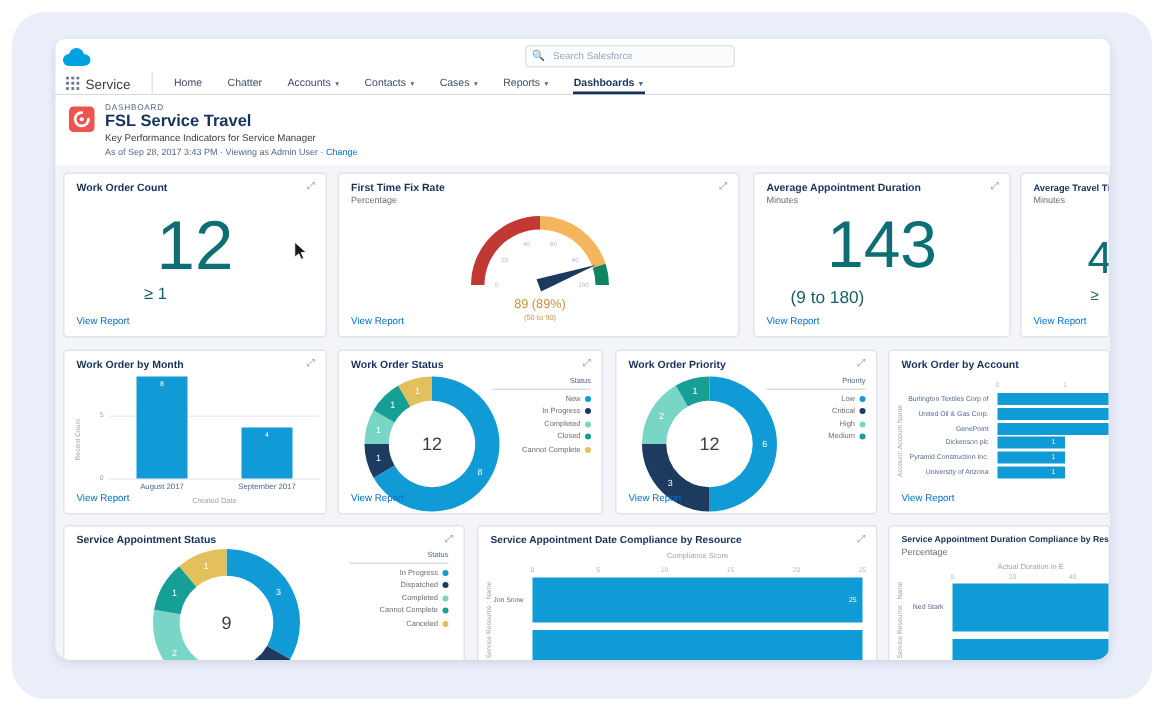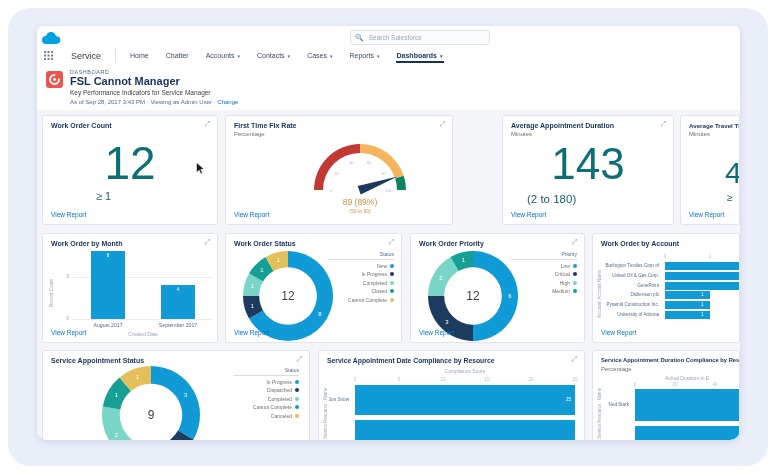--- a/index.html
+++ b/index.html
@@ -15,7 +15,7 @@
   
   .navbar{position:absolute;left:0;top:22px;width:100%;height:15px;border-bottom:2px solid #506579;display:flex;align-items:center;background:#fff}
   .waffle{margin-left:7px;display:flex}
-  .app-name{font-size:9px;color:#3e3e3c;margin-left:18px;margin-right:14px}
+  .app-name{font-size:9px;color:#3e3e3c;margin-left:4px;margin-right:14px}
   .nav-tabs{display:flex;gap:15px;font-size:7px;color:#3e4b63;border-left:1px solid #dfe3ec;padding-left:13px;height:100%;align-items:center}
   .nav-tab{height:100%;display:flex;align-items:center;padding:0 1px;cursor:pointer;white-space:nowrap}
   .nav-tab.active{font-weight:bold;color:#16325c;box-shadow:inset 0 -2px 0 #16325c}

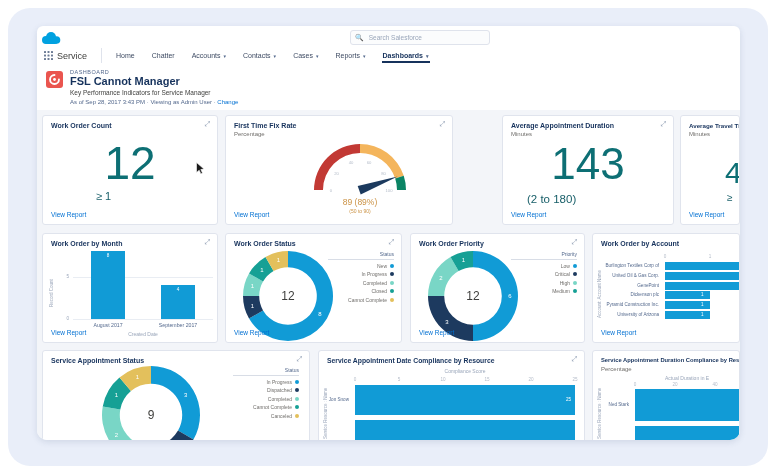--- a/index.html
+++ b/index.html
@@ -117,7 +117,7 @@
         </svg>
     </span>
     <div class="dh-kicker">DASHBOARD</div>
-    <div class="dh-title">FSL Cannot Manager</div>
+    <div class="dh-title">FSL Service Travel</div>
     <div class="dh-sub">Key Performance Indicators for Service Manager</div>
     <div class="dh-meta">
       <span>As of Sep 28, 2017 3:43 PM · Viewing as Admin User ·</span>

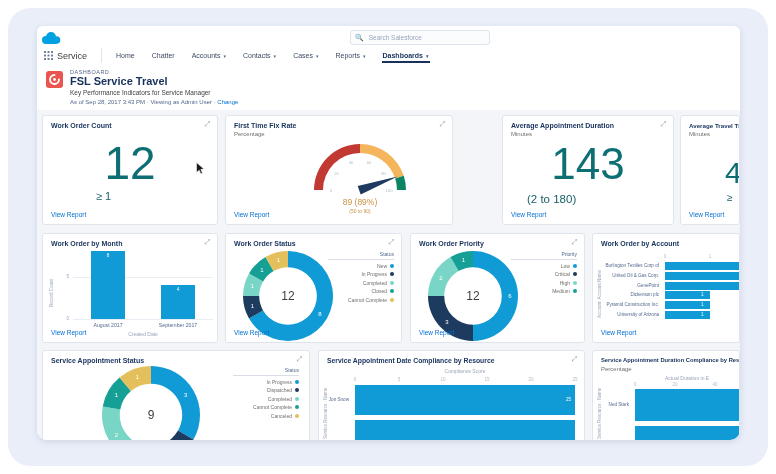--- a/index.html
+++ b/index.html
@@ -135,7 +135,7 @@
       <a class="view-report">View Report</a>
     </div>
 
-    <div class="card" style="left:188px;top:5px;width:228px;height:110px">
+    <div class="card" style="left:188px;top:5px;width:268px;height:110px">
       <div class="card-title">First Time Fix Rate</div>
       <div class="card-sub">Percentage</div>
       <span class="expand-icon">⤢</span>

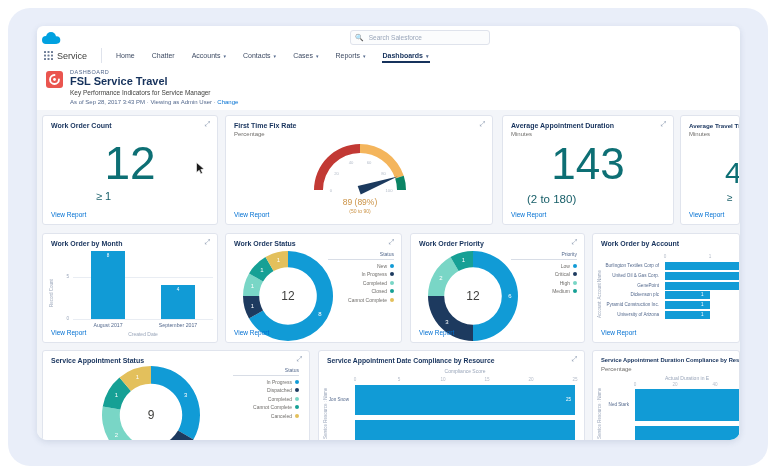--- a/index.html
+++ b/index.html
@@ -161,7 +161,7 @@
       <div class="card-sub">Minutes</div>
       <span class="expand-icon">⤢</span>
       <div class="metric-big" style="top:26px;font-size:44px">143</div>
-      <div class="metric-note" style="left:24px;top:77px;font-size:11.5px">(2 to 180)</div>
+      <div class="metric-note" style="left:24px;top:77px;font-size:11.5px">(9 to 180)</div>
       <a class="view-report">View Report</a>
     </div>
 

